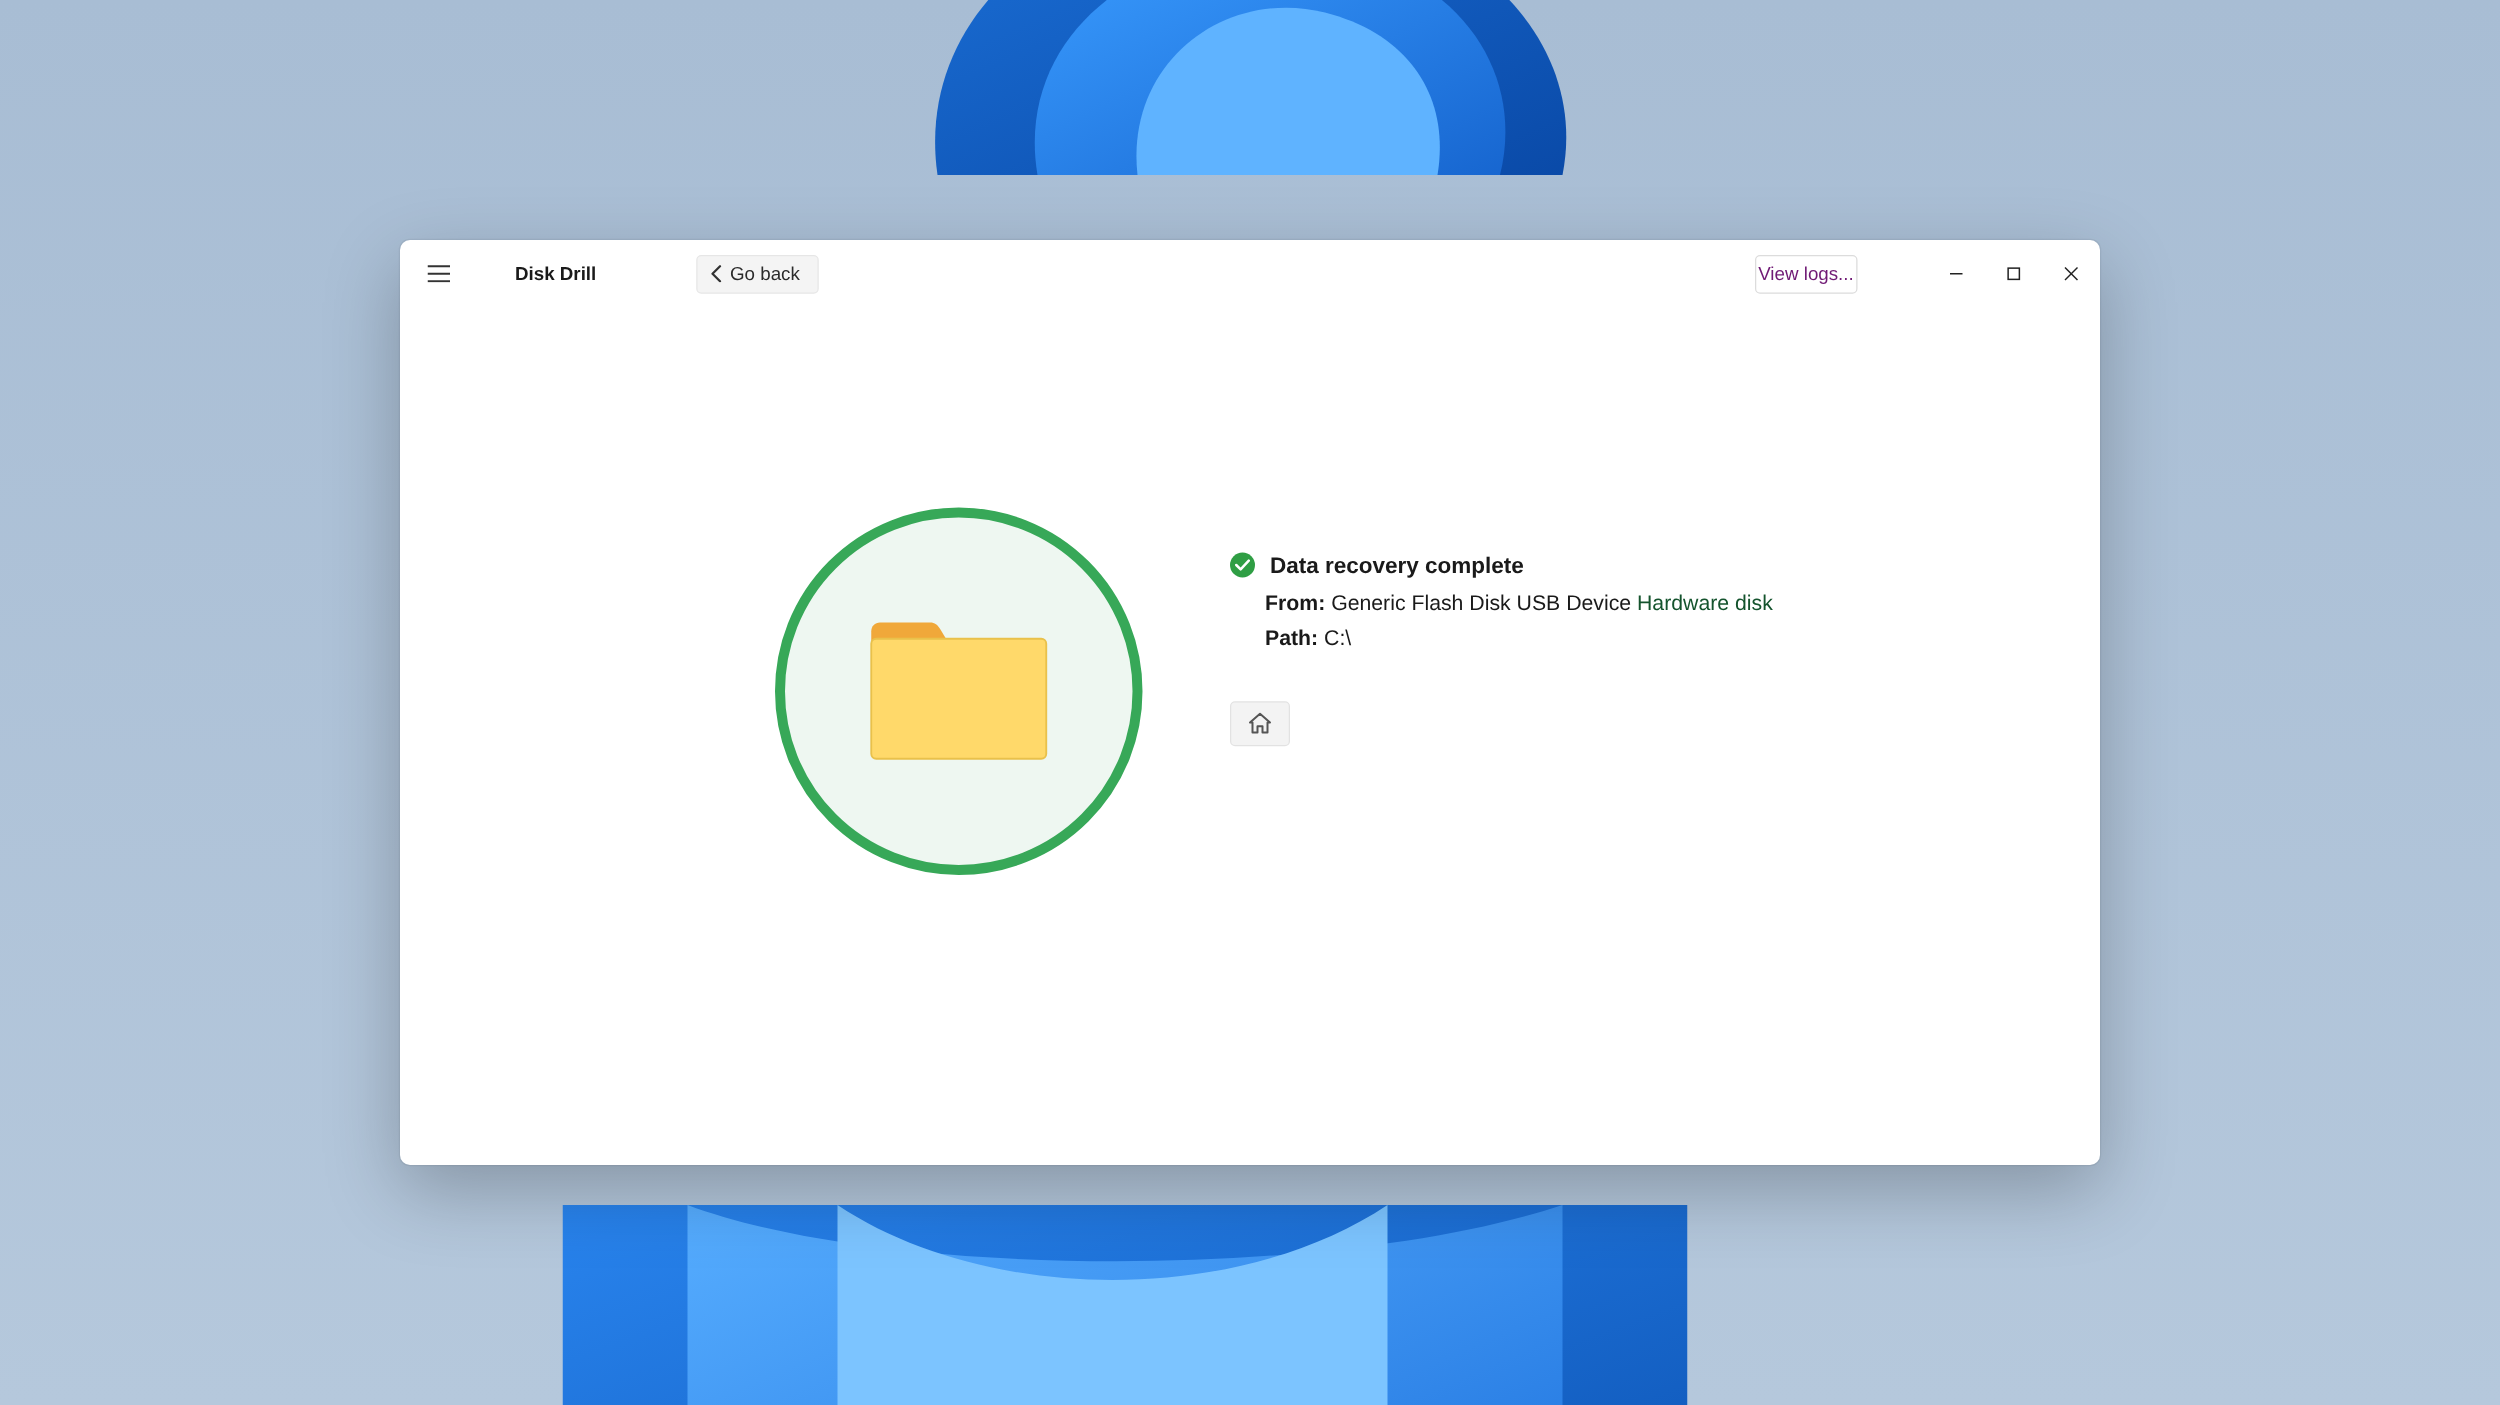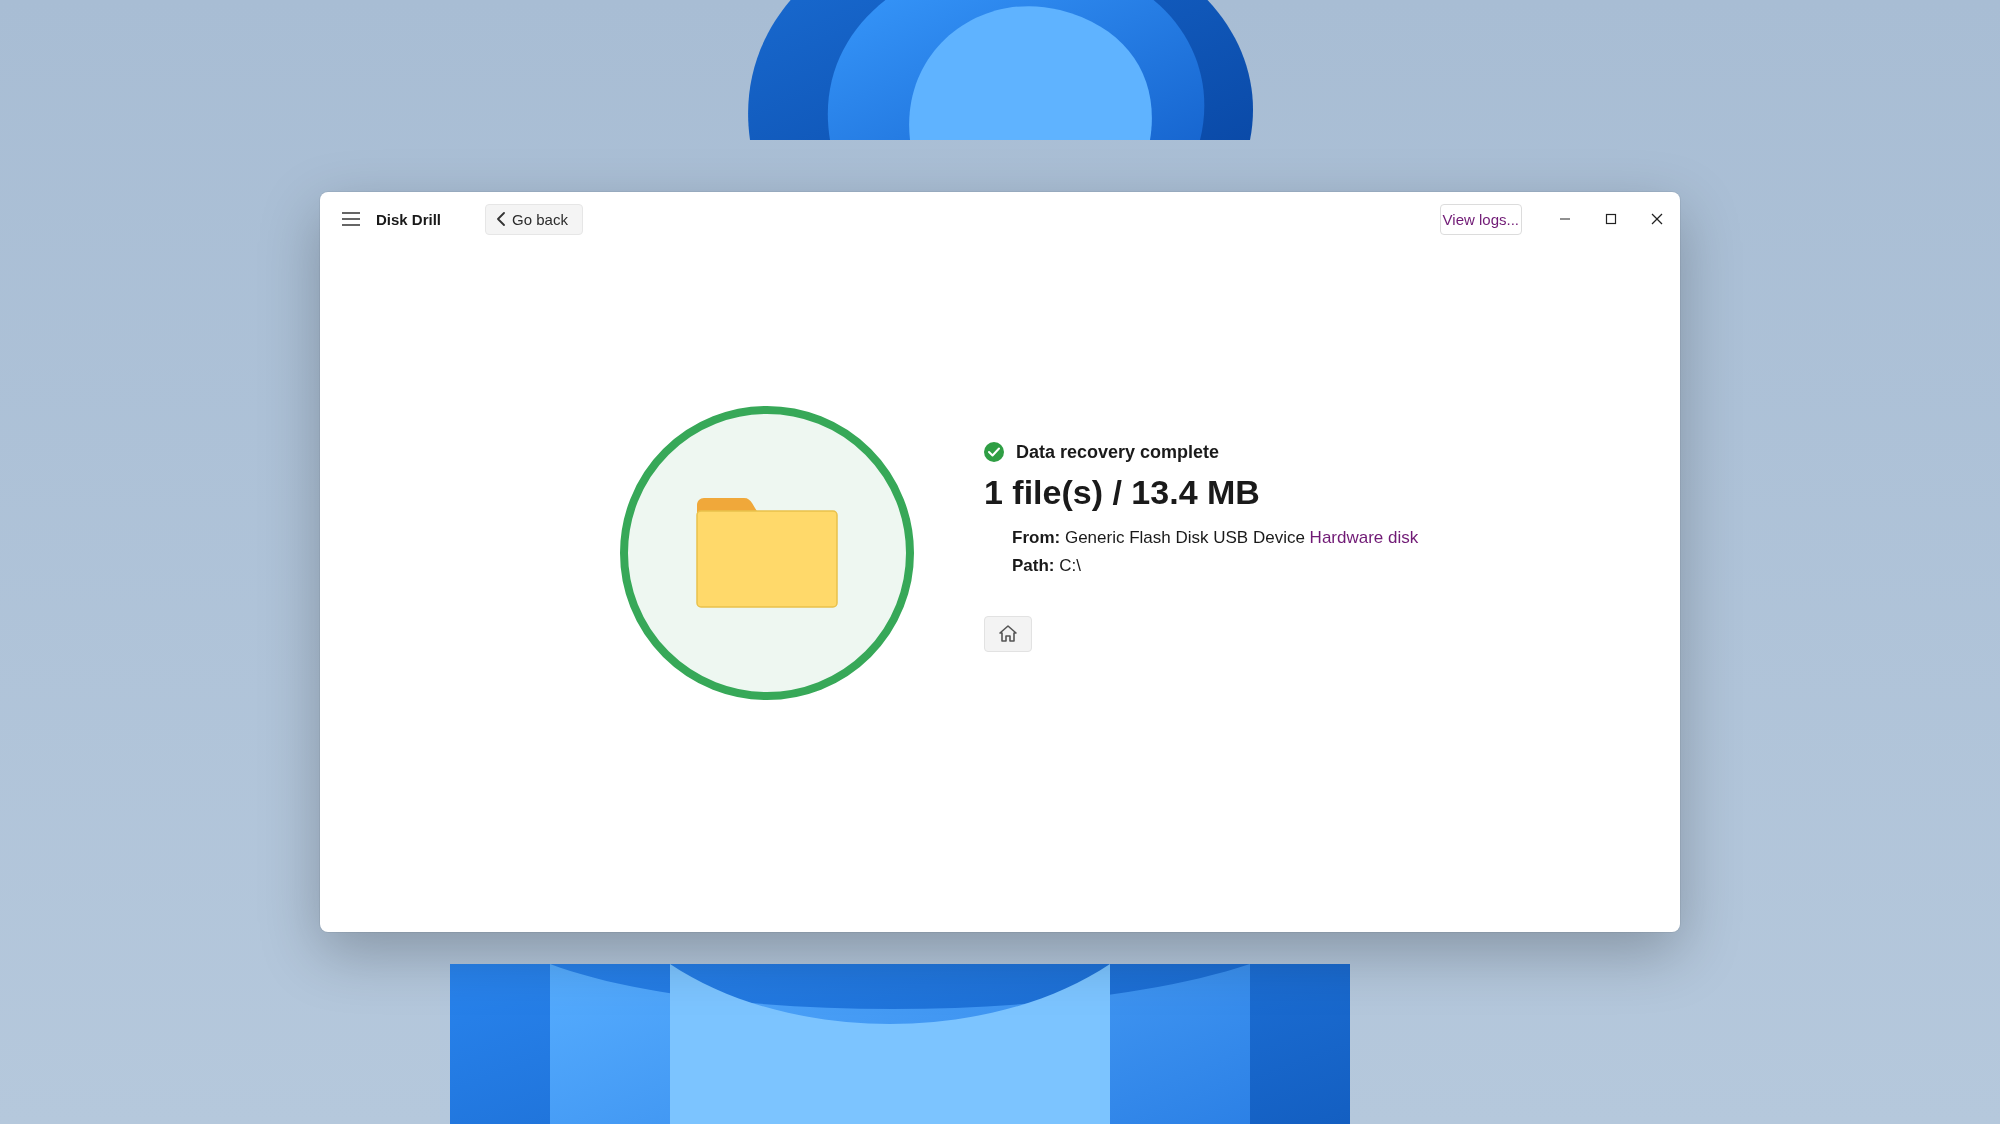--- a/index.html
+++ b/index.html
@@ -52,6 +52,7 @@
     display: flex;
     align-items: center;
     padding: 0 0 0 14px;
+    gap: 36px;
   }
   .hamburger {
     width: 34px; height: 34px;

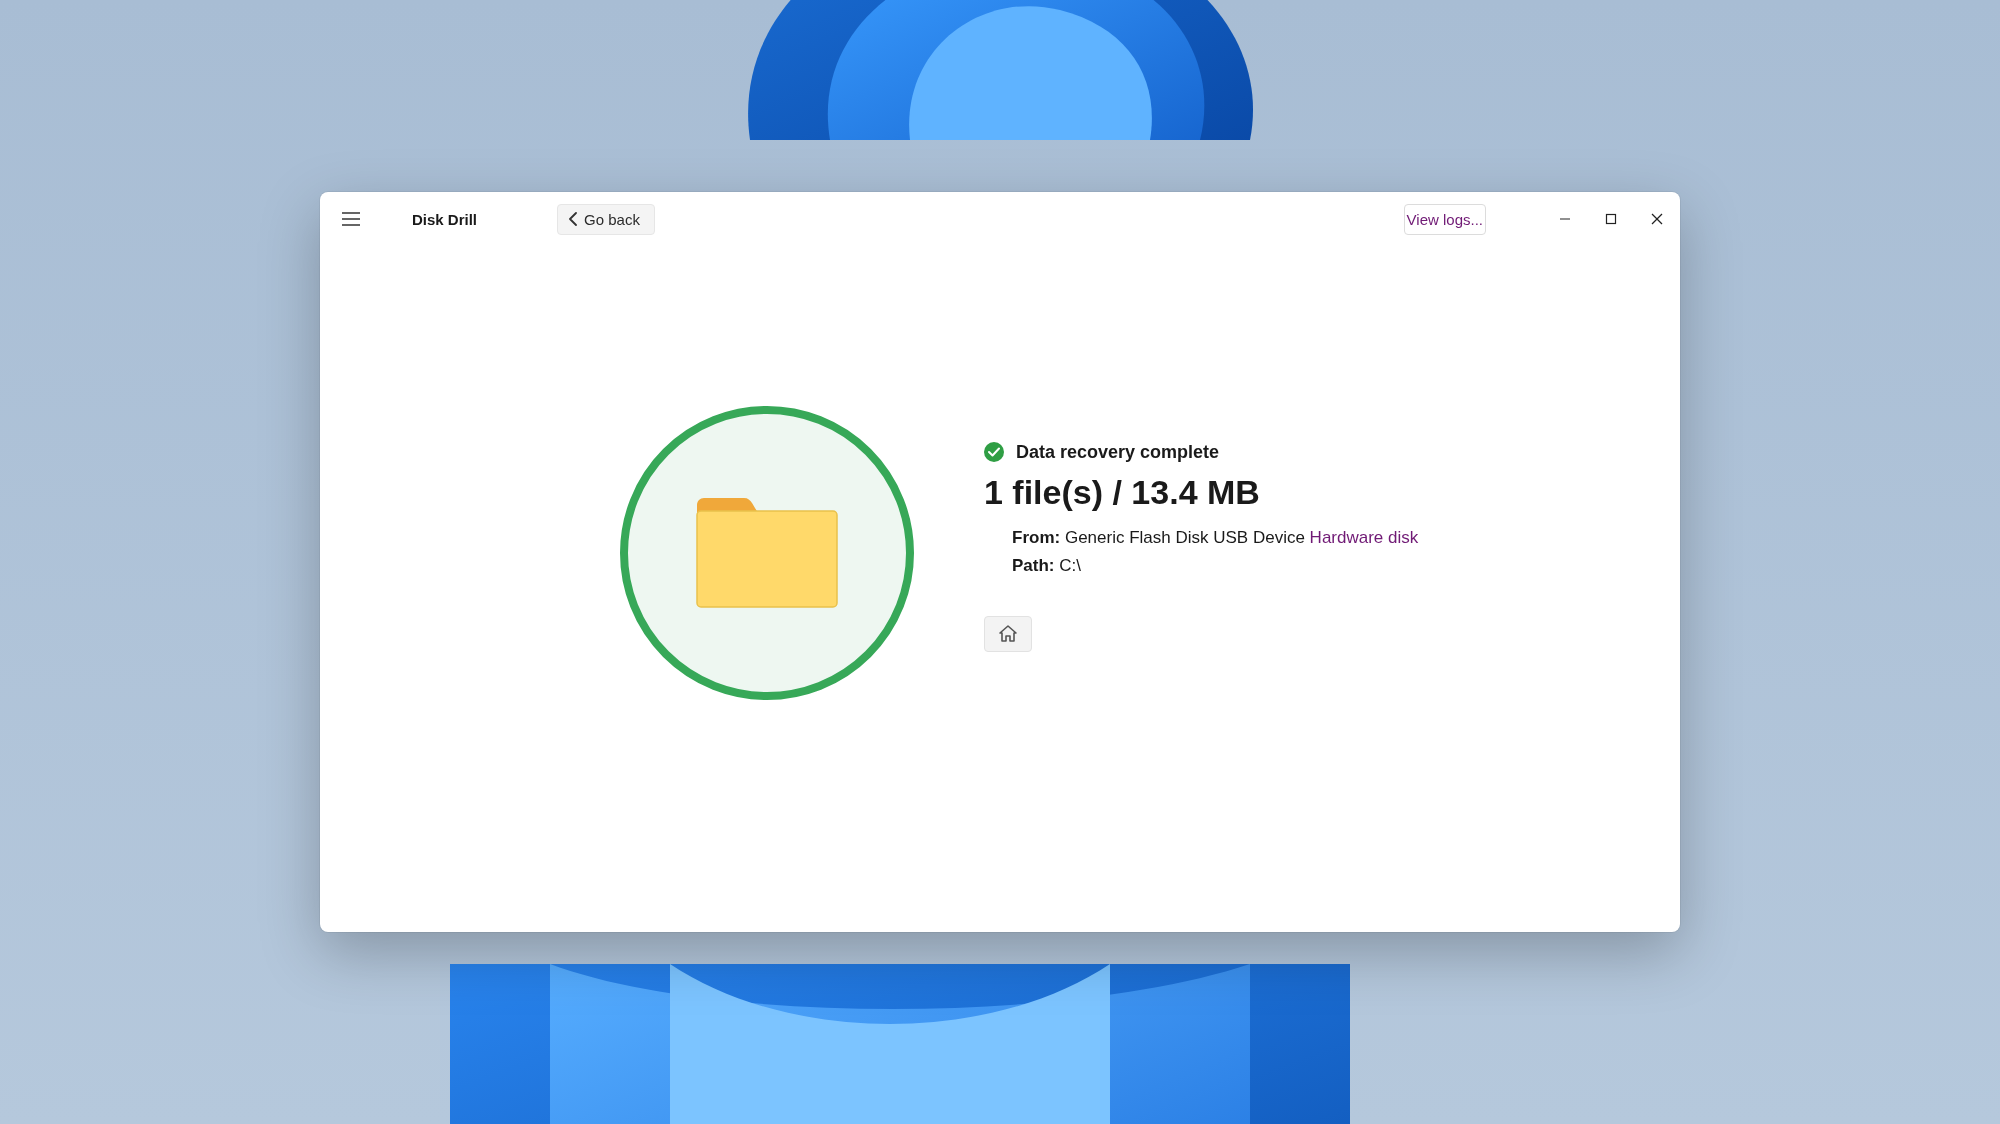--- a/index.html
+++ b/index.html
@@ -292,7 +292,6 @@
         <div class="status-text">Data recovery complete</div>
       </div>
 
-      <div class="headline">1 file(s) / 13.4 MB</div>
 
       <div class="meta-row">
         <span class="lbl">From:</span>

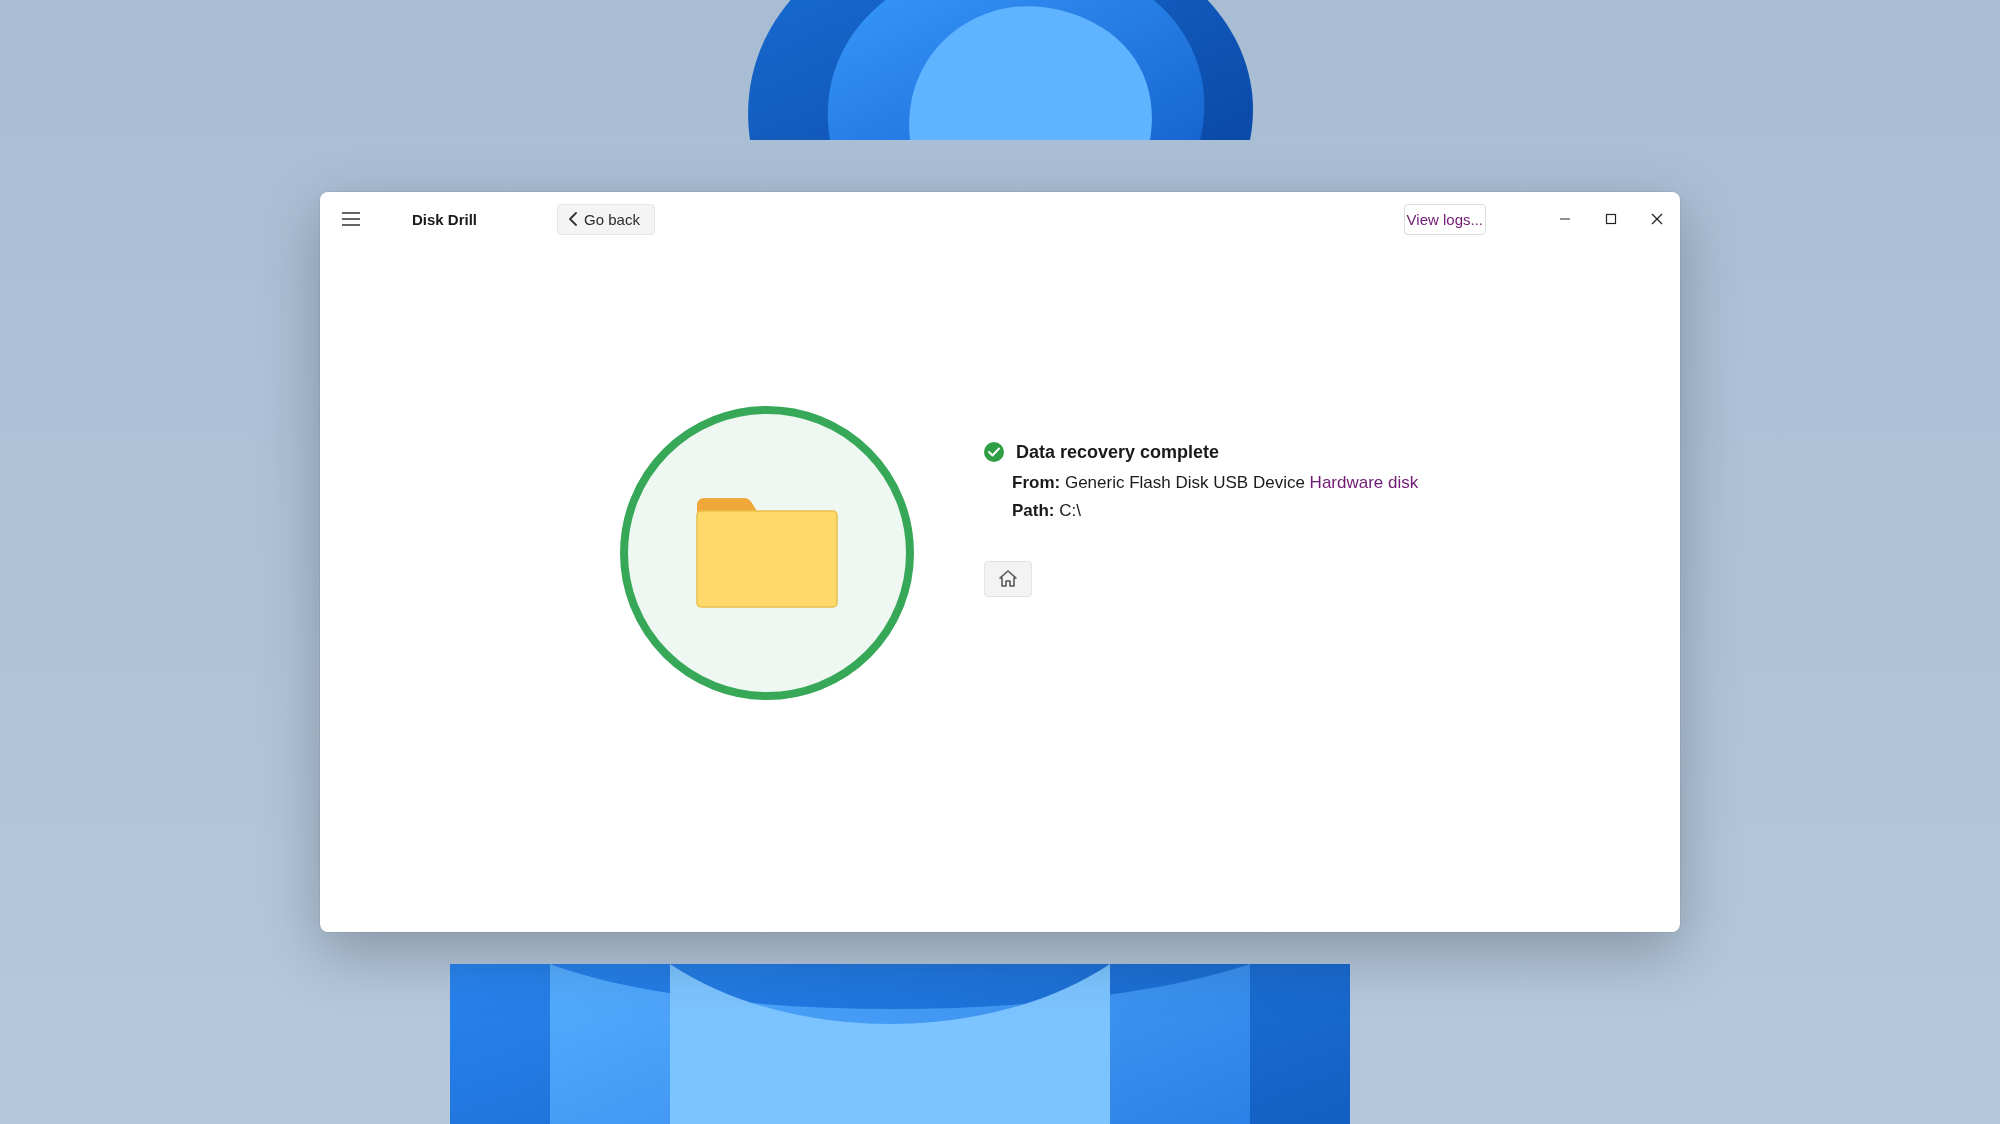--- a/index.html
+++ b/index.html
@@ -167,7 +167,7 @@
     color: #1a1a1a;
   }
   .meta-row .lbl { font-weight: 600; margin-left: 28px; }
-  .meta-row .muted { color: #701a75; }
+  .meta-row .muted { color: #14532d; }
   .actions {
     margin-top: 40px;
     display: flex;

